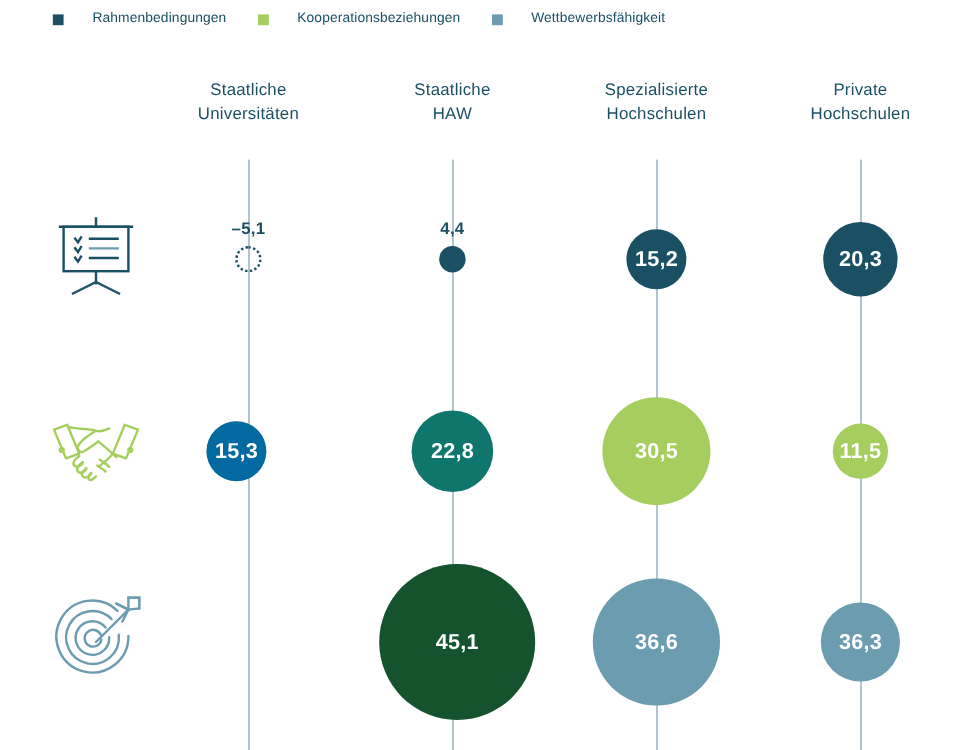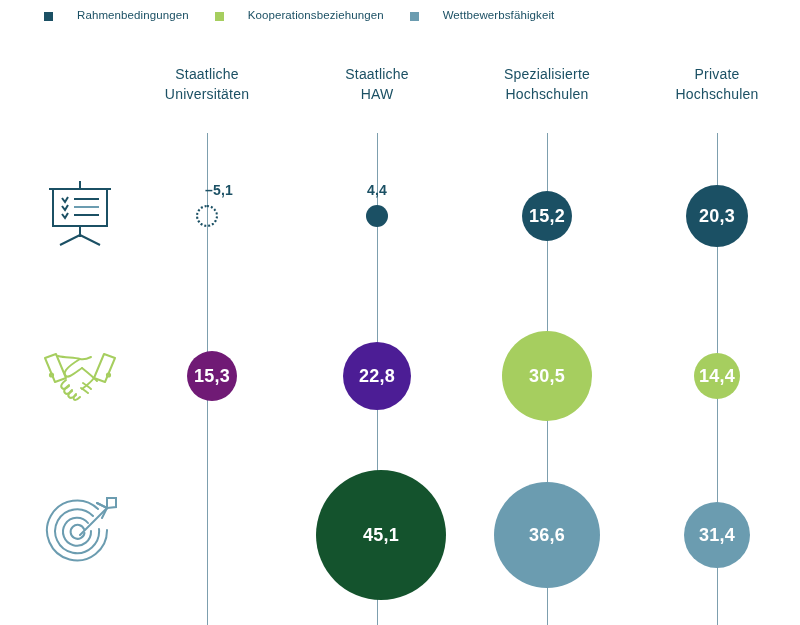--- a/index.html
+++ b/index.html
@@ -212,7 +212,7 @@
   </div>
 
   <div class="bubble empty" style="left:207px; top:216px; width:22px; height:22px;"></div>
-  <div class="bubble-ext-label" style="left:207px; top:190px;margin-left:12px;">–5,1</div>
+  <div class="bubble-ext-label" style="left:207px; top:190px;">–5,1</div>
 
   <div class="bubble" style="left:377px; top:216px; width:22px; height:22px; background:#1b5064;"></div>
   <div class="bubble-ext-label" style="left:377px; top:190px;">4,4</div>

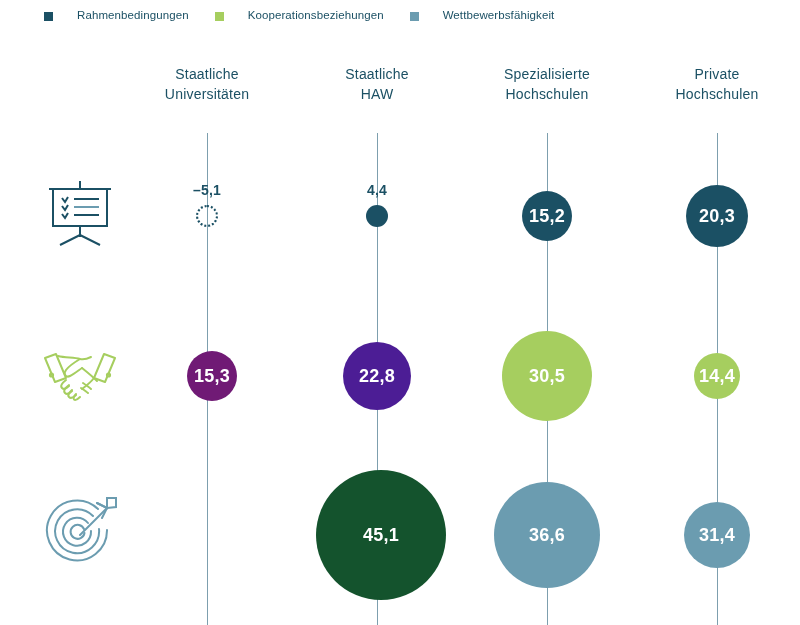--- a/index.html
+++ b/index.html
@@ -221,7 +221,7 @@
 
   <div class="bubble" style="left:717px; top:216px; width:62px; height:62px; background:#1b5064;">20,3</div>
 
-  <div class="bubble" style="left:212px; top:376px; width:50px; height:50px; background:#701a75;">15,3</div>
+  <div class="bubble" style="left:197px; top:376px; width:50px; height:50px; background:#0369a1;">15,3</div>
 
   <div class="bubble" style="left:377px; top:376px; width:68px; height:68px; background:#4c1d95;">22,8</div>
 

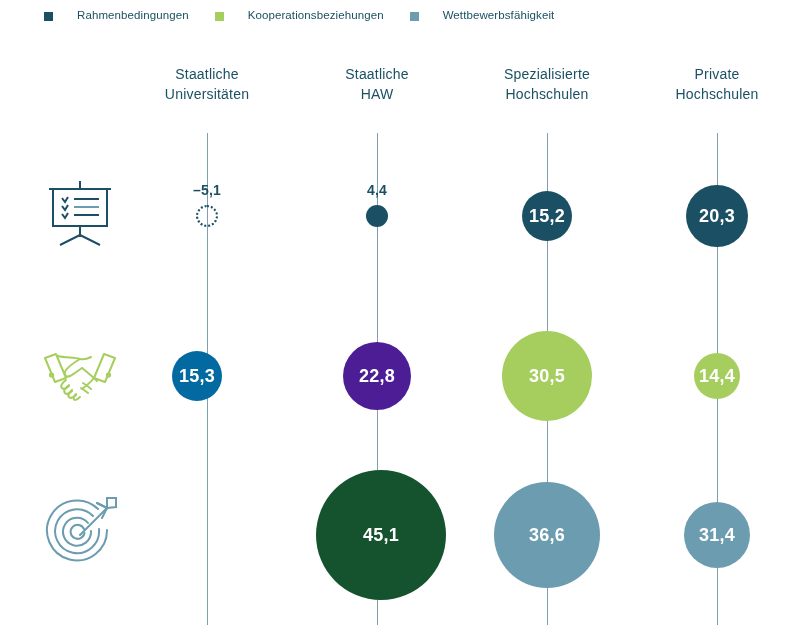--- a/index.html
+++ b/index.html
@@ -223,7 +223,7 @@
 
   <div class="bubble" style="left:197px; top:376px; width:50px; height:50px; background:#0369a1;">15,3</div>
 
-  <div class="bubble" style="left:377px; top:376px; width:68px; height:68px; background:#4c1d95;">22,8</div>
+  <div class="bubble" style="left:377px; top:376px; width:68px; height:68px; background:#0f766e;">22,8</div>
 
   <div class="bubble" style="left:547px; top:376px; width:90px; height:90px; background:#a6ce5f;">30,5</div>
 

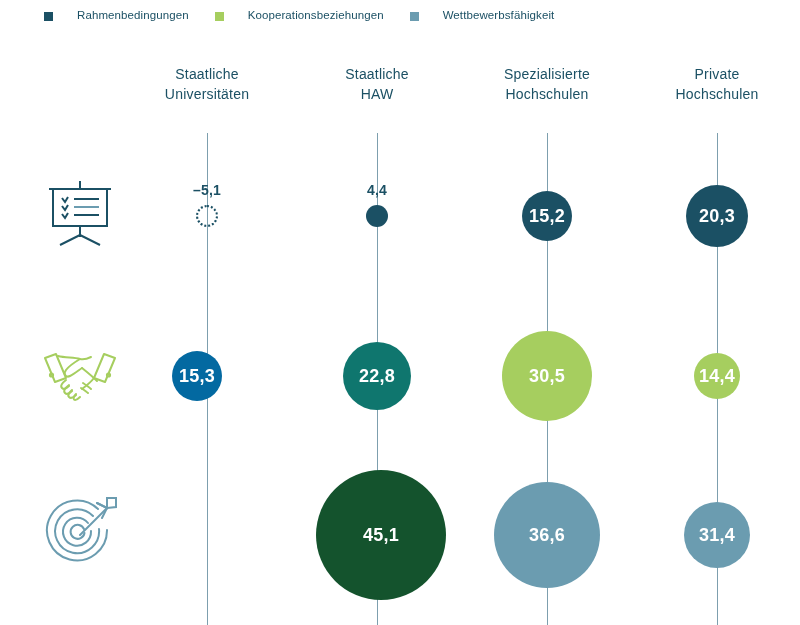--- a/index.html
+++ b/index.html
@@ -227,7 +227,7 @@
 
   <div class="bubble" style="left:547px; top:376px; width:90px; height:90px; background:#a6ce5f;">30,5</div>
 
-  <div class="bubble" style="left:717px; top:376px; width:46px; height:46px; background:#a6ce5f;">14,4</div>
+  <div class="bubble" style="left:717px; top:376px; width:46px; height:46px; background:#a6ce5f;">11,5</div>
 
 
   <div class="bubble" style="left:381px; top:535px; width:130px; height:130px; background:#14532d;">45,1</div>

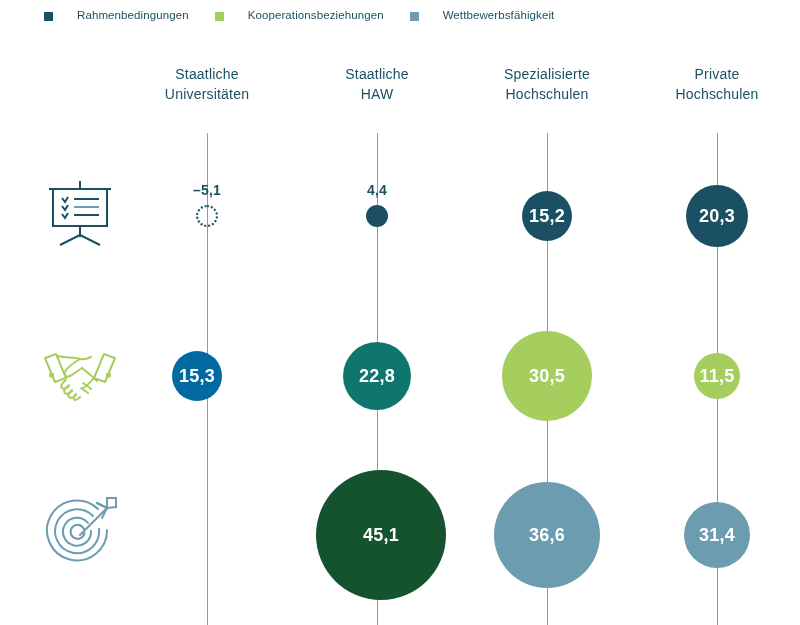--- a/index.html
+++ b/index.html
@@ -234,7 +234,7 @@
 
   <div class="bubble" style="left:547px; top:535px; width:106px; height:106px; background:#6b9cb0;text-align:center;">36,6</div>
 
-  <div class="bubble" style="left:717px; top:535px; width:66px; height:66px; background:#6b9cb0;">31,4</div>
+  <div class="bubble" style="left:717px; top:535px; width:66px; height:66px; background:#6b9cb0;">36,3</div>
 
 </div>
 

